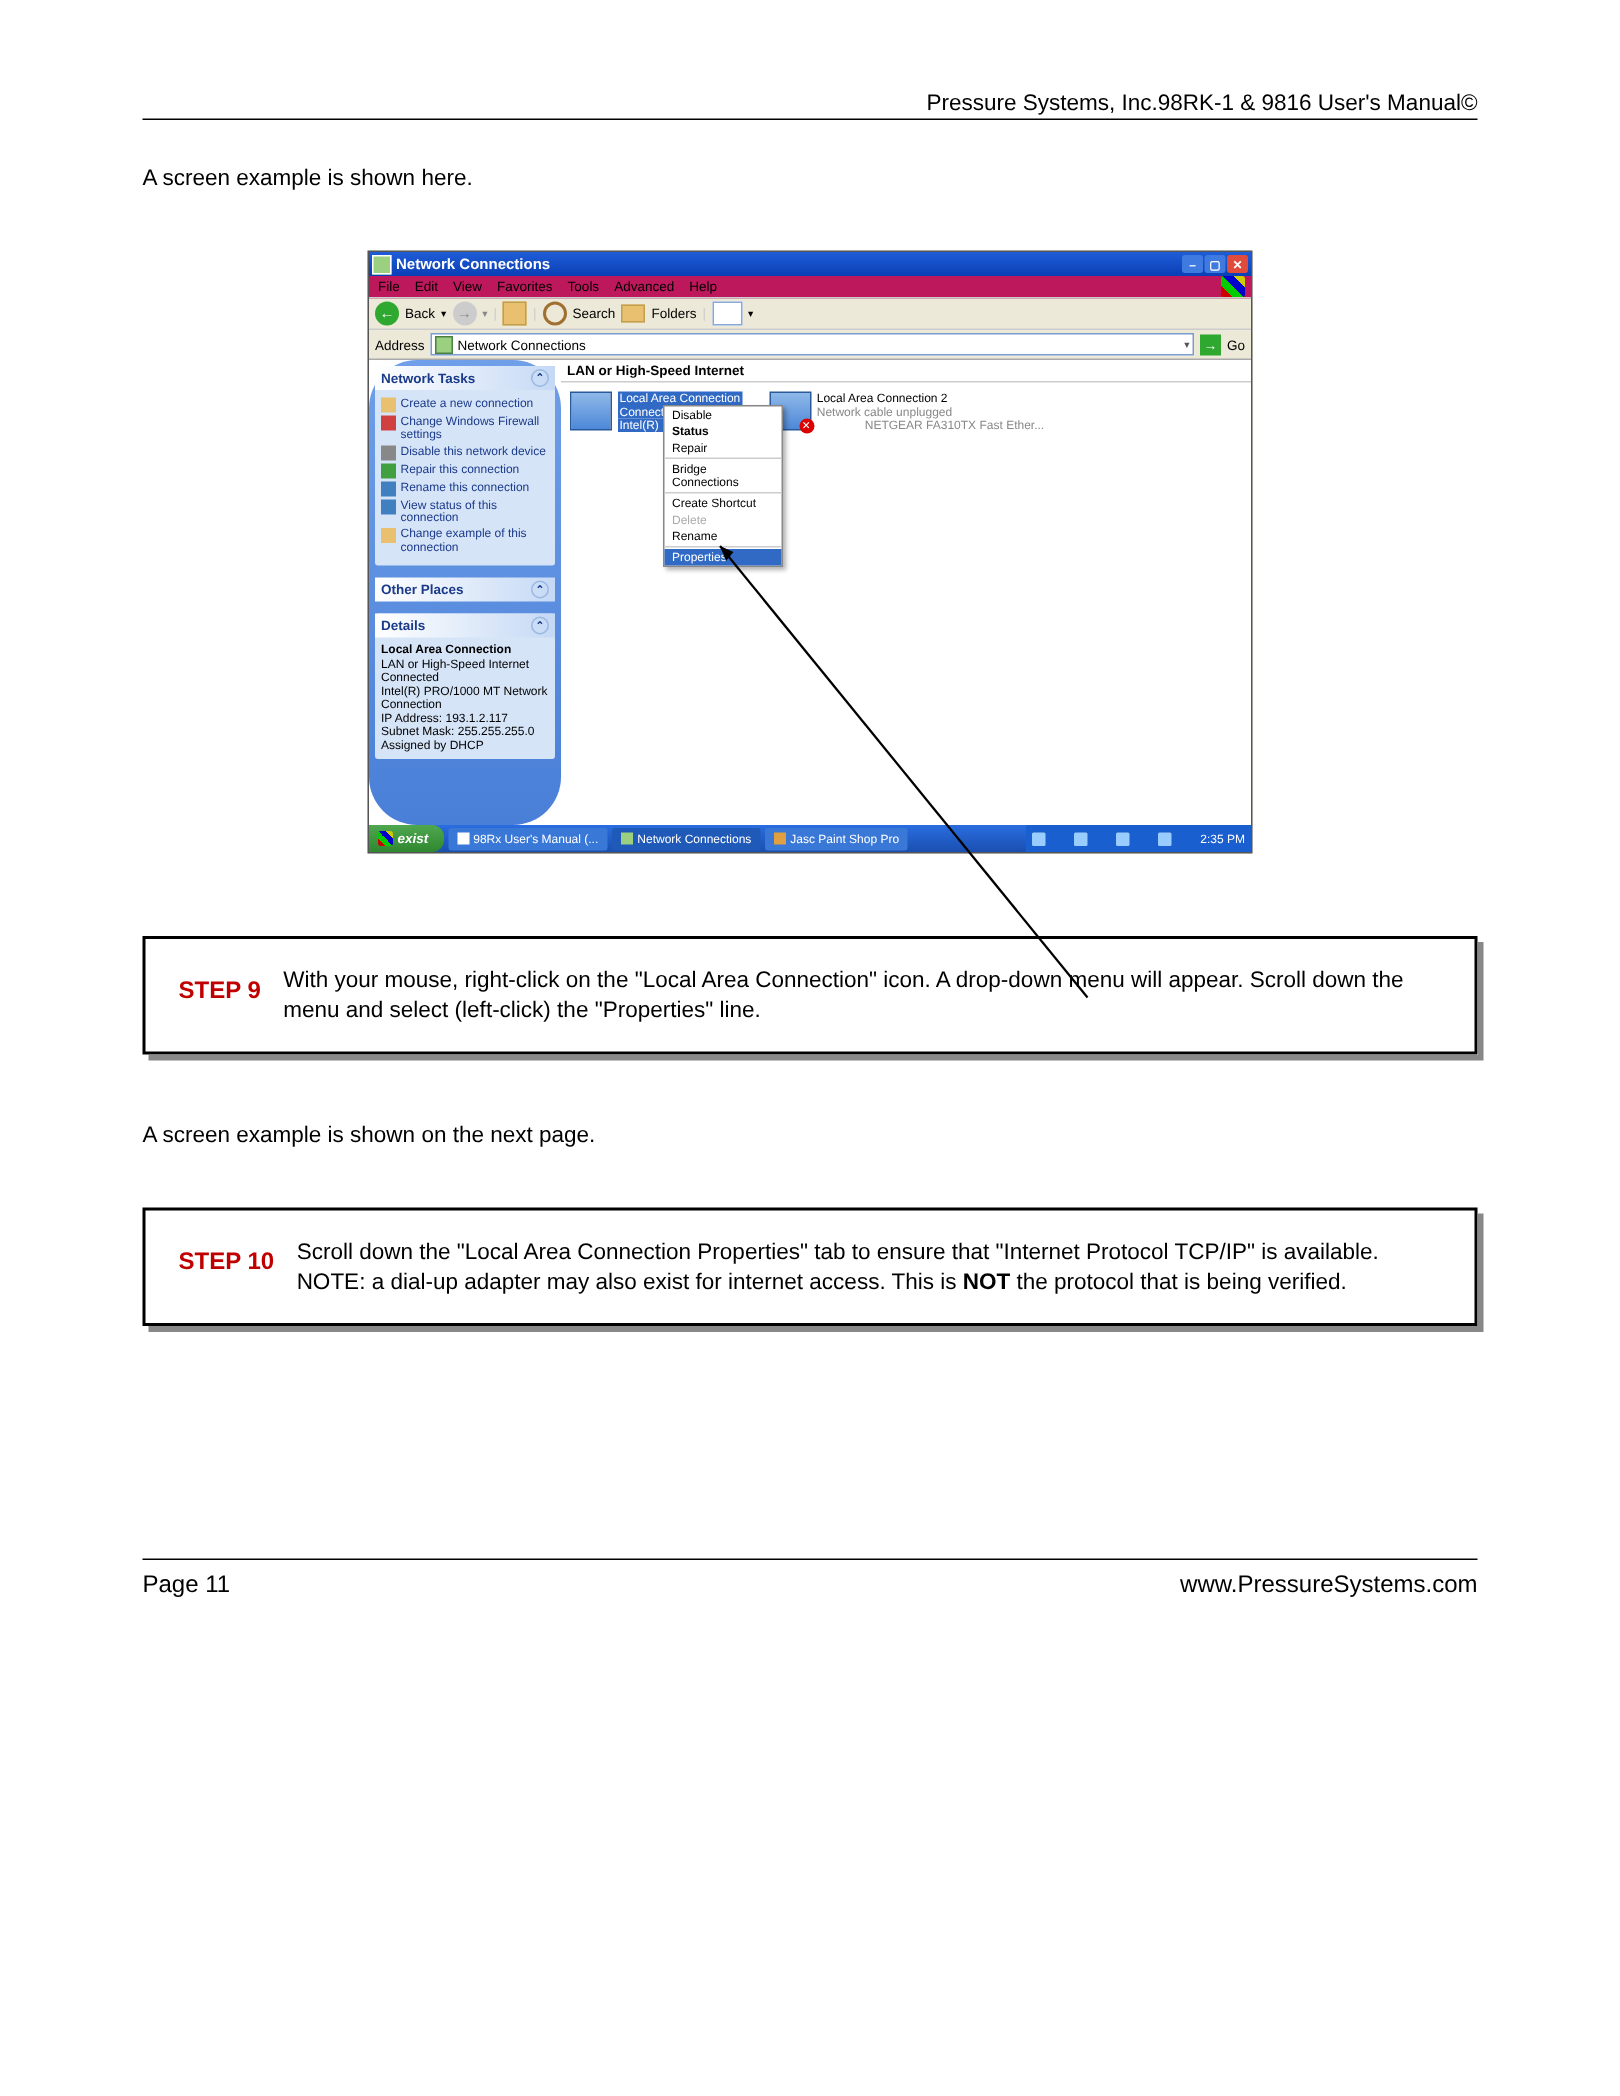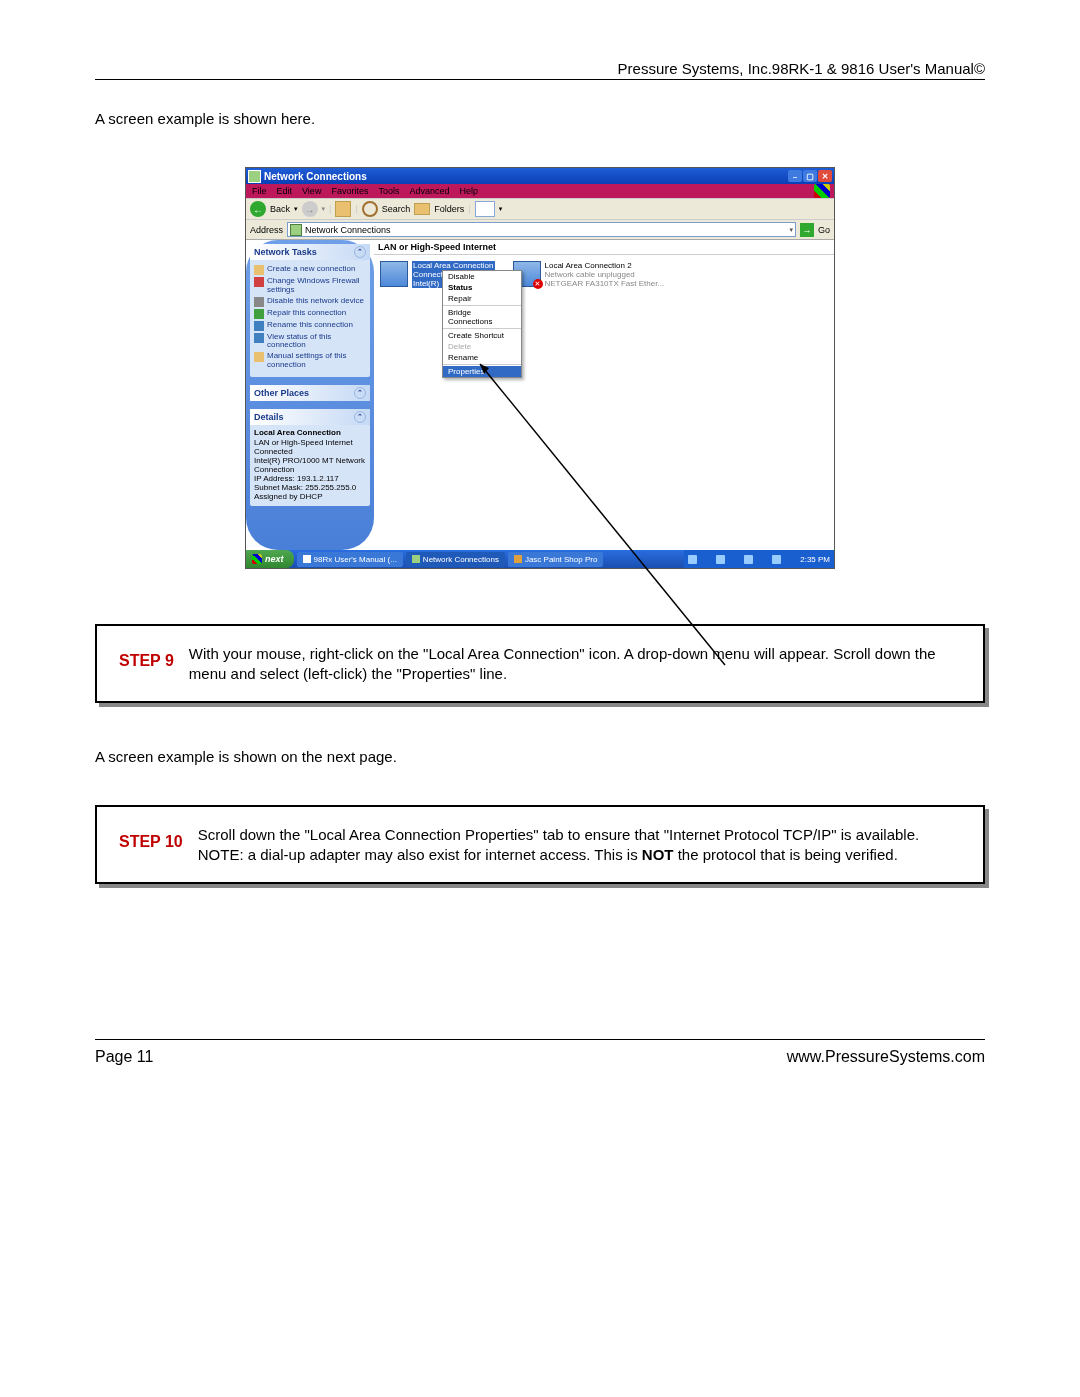--- a/index.html
+++ b/index.html
@@ -473,7 +473,7 @@
               <div style="font-size:8px;color:#000;">
                 <div>Local Area Connection 2</div>
                 <div style="color:#888;">Network cable unplugged</div>
-                <div style="color:#888;">NETGEAR FA310TX Fast Ether...</div>
+                <div style="color:#888;padding-left:32px;">NETGEAR FA310TX Fast Ether...</div>
               </div>
             </div>
           </div>

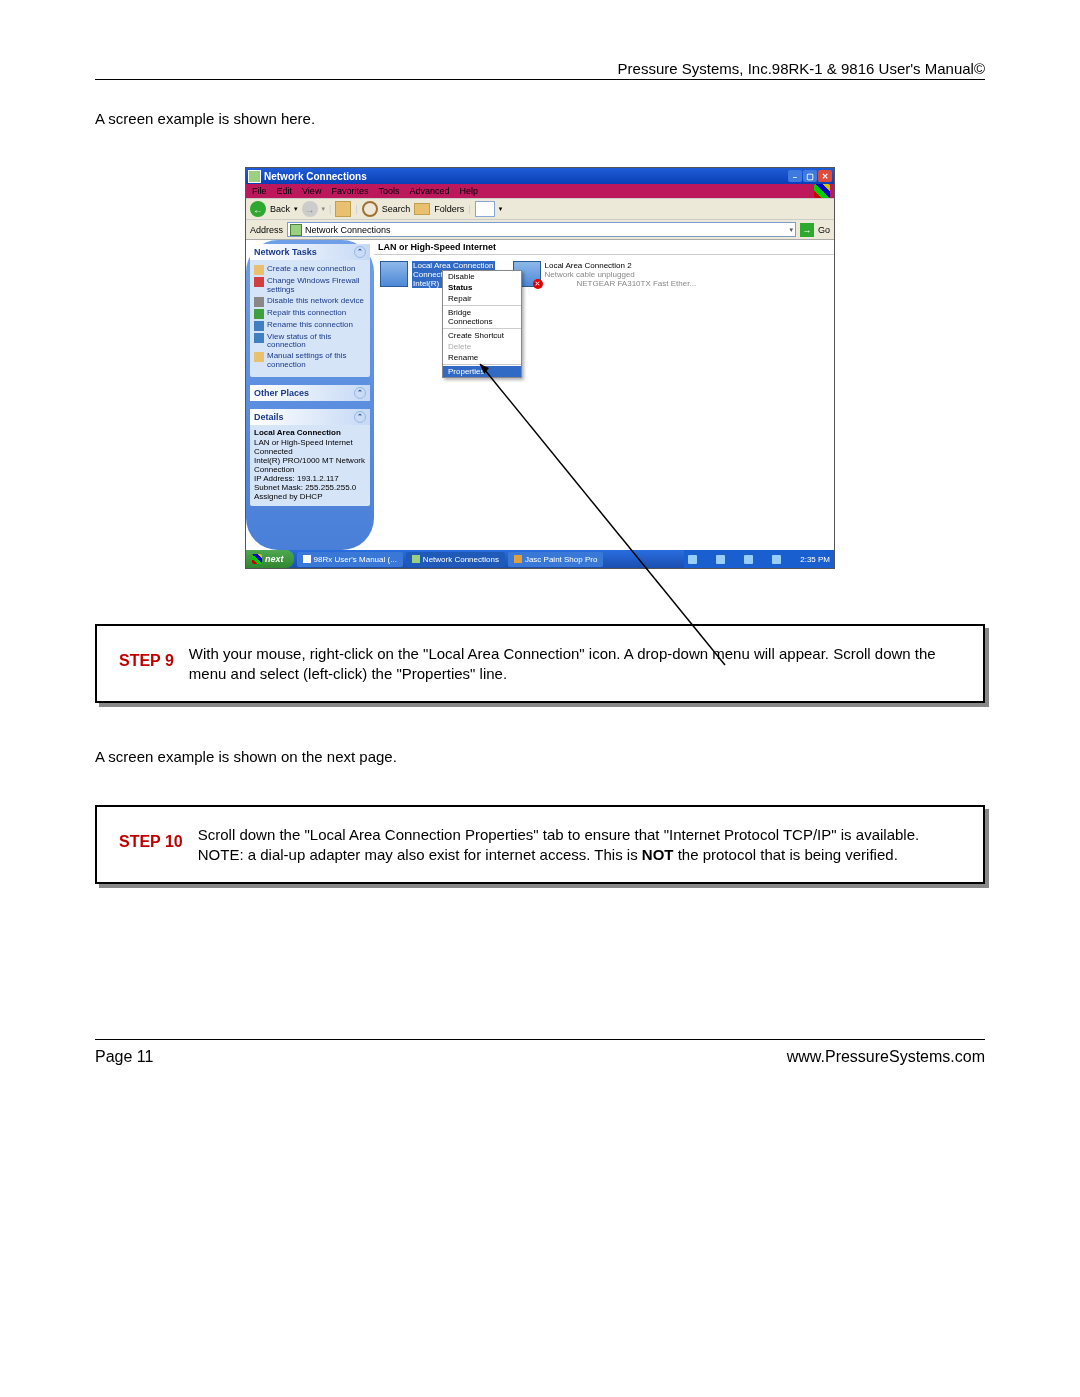--- a/index.html
+++ b/index.html
@@ -430,7 +430,7 @@
                 </div>
               <div class="panel-link">
                   <span class="pi" style="background:#e8c070;"></span>
-                  <span>Manual settings of this connection</span>
+                  <span>Change example of this connection</span>
                 </div>
             </div>
           </div>

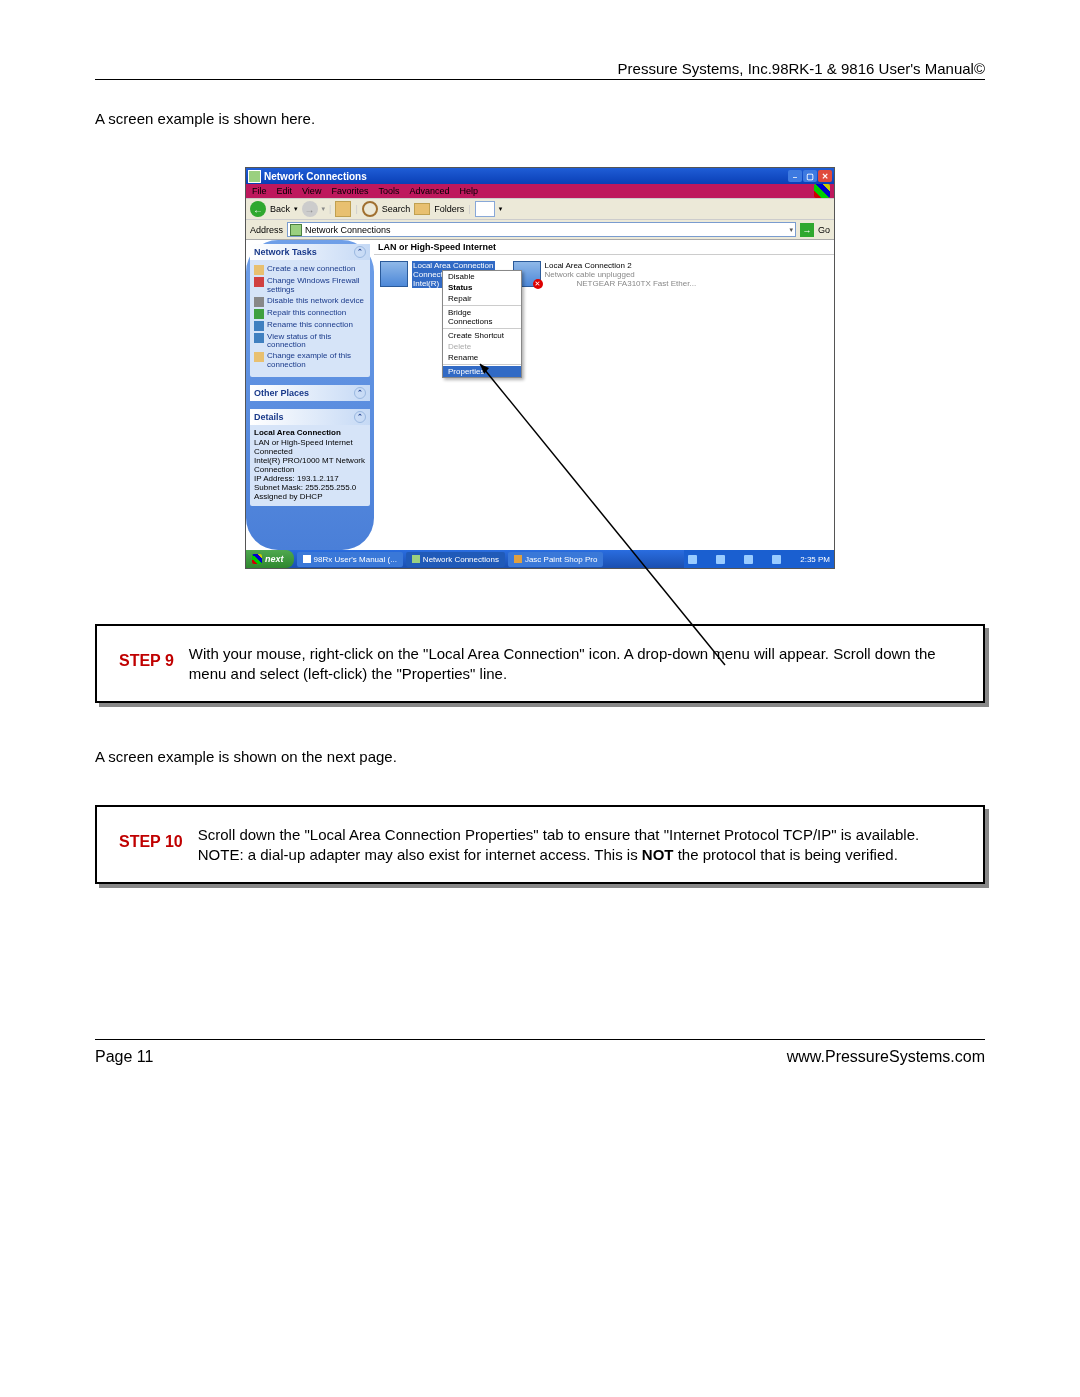--- a/index.html
+++ b/index.html
@@ -497,7 +497,7 @@
       <div class="taskbar">
         <div class="start-btn">
           <span style="width:10px;height:10px;background:linear-gradient(45deg,#c00 25%,#0c0 25% 50%,#00c 50% 75%,#cc0 75%);border-radius:2px;"></span>
-          <span>next</span>
+          <span>exist</span>
         </div>
         <div class="task-item">
             <span style="width:8px;height:8px;background:#fff;"></span>

